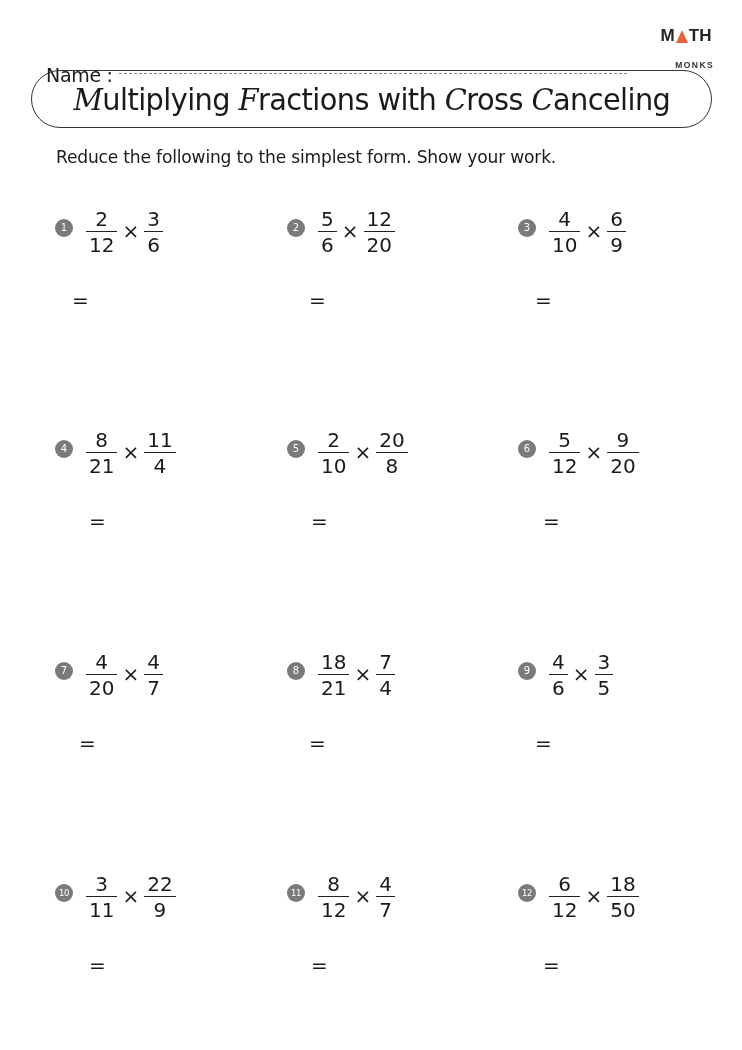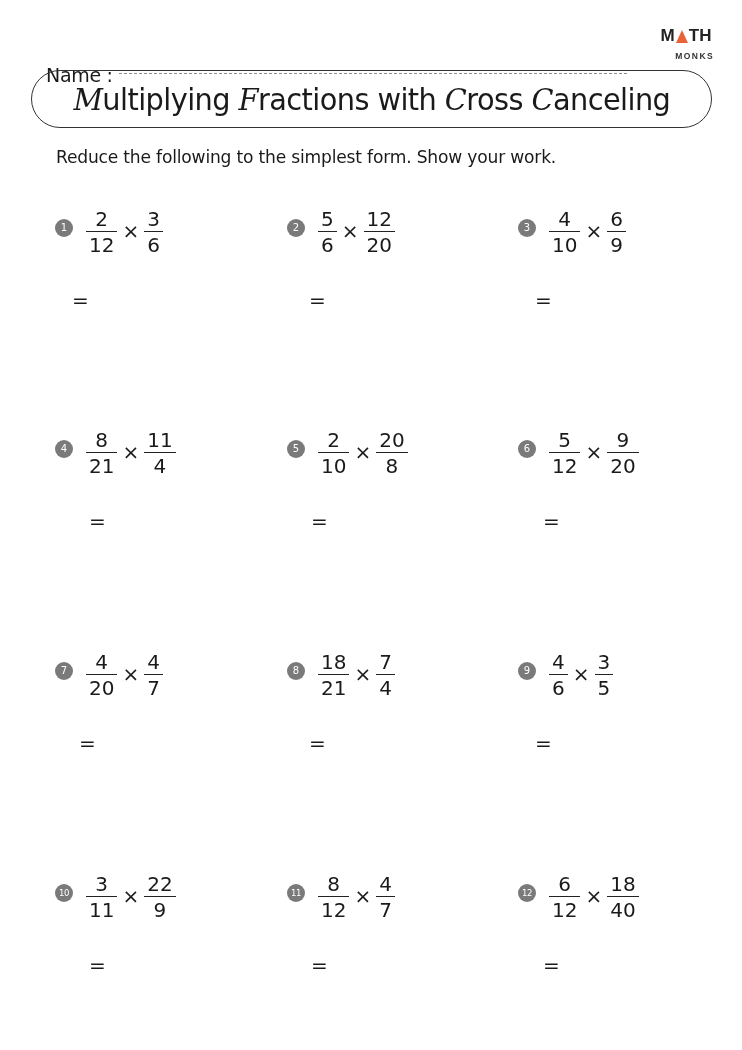--- a/index.html
+++ b/index.html
@@ -38,7 +38,7 @@
     }
     .logo-sub {
       font-family: "Liberation Sans", sans-serif; font-size: 8.5px; font-weight: 700;
-      color: #333; letter-spacing: 1.4px; text-align: right; margin-top: 7px;
+      color: #333; letter-spacing: 1.4px; text-align: right; margin-top: 16px;
       padding-right: 2px;
     }
     .title-box {

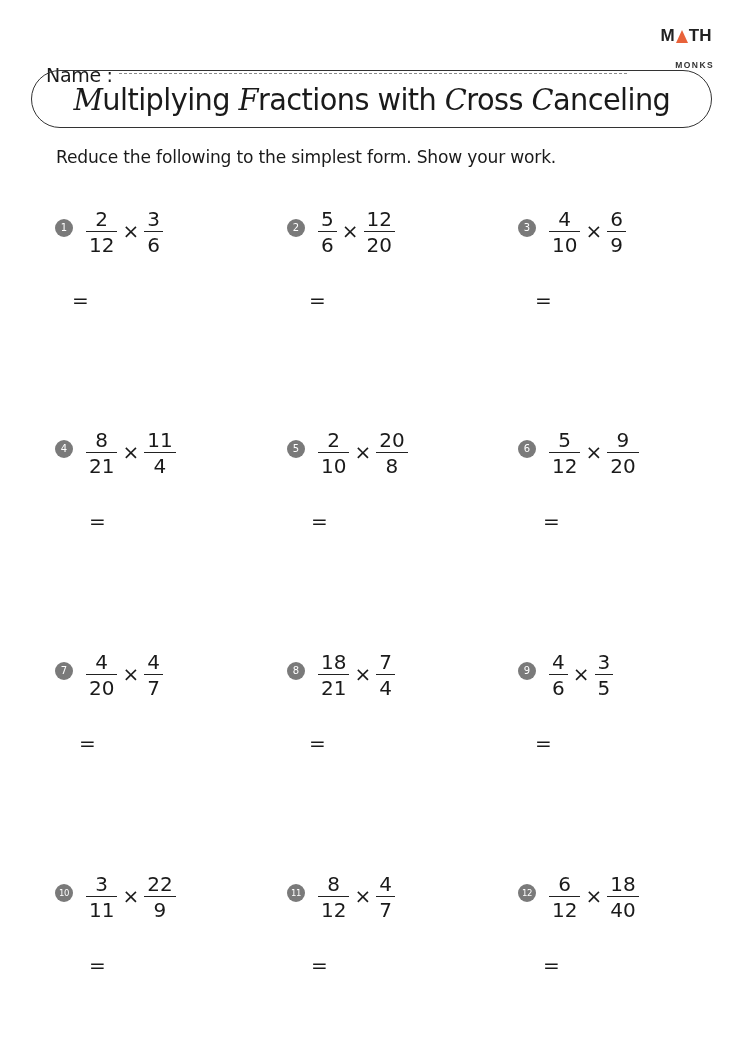--- a/index.html
+++ b/index.html
@@ -314,7 +314,7 @@
       <div class="frac">
         <span class="num">18</span>
         <span class="bar"></span>
-        <span class="den">40</span>
+        <span class="den">50</span>
       </div>
     </div>
     <span class="equals" style="left: 25px;">=</span>

